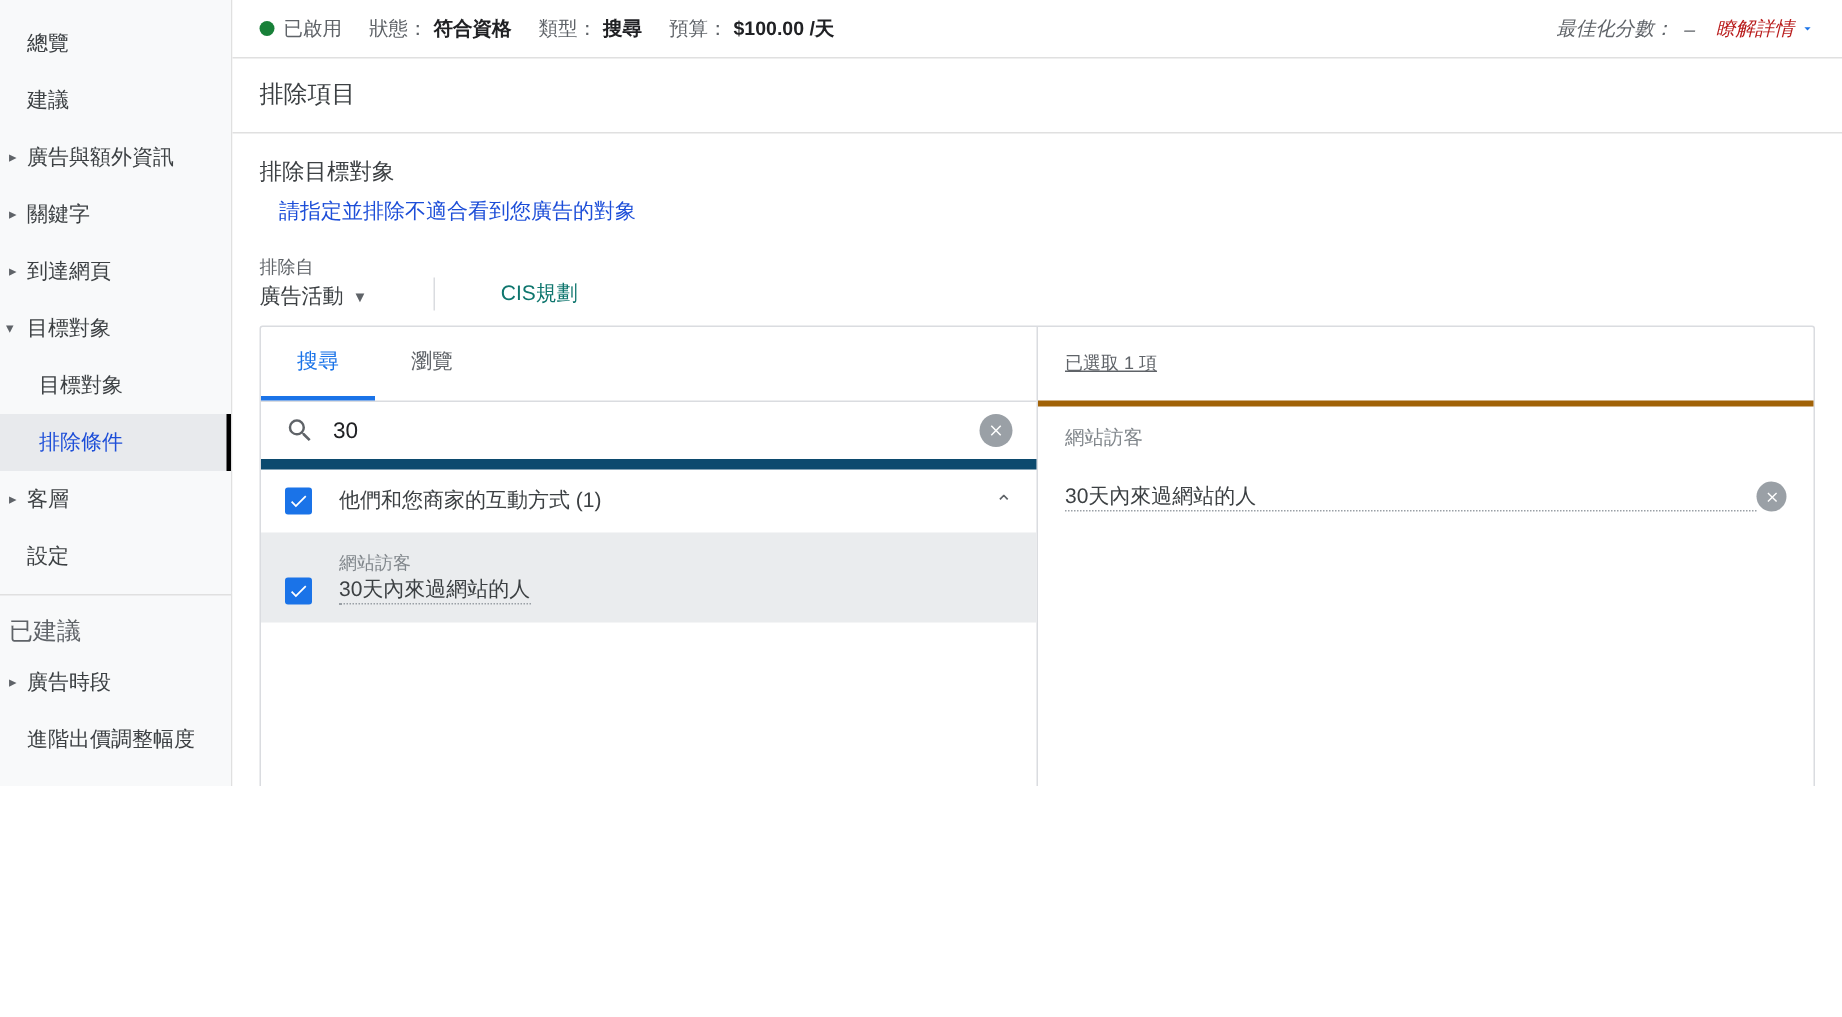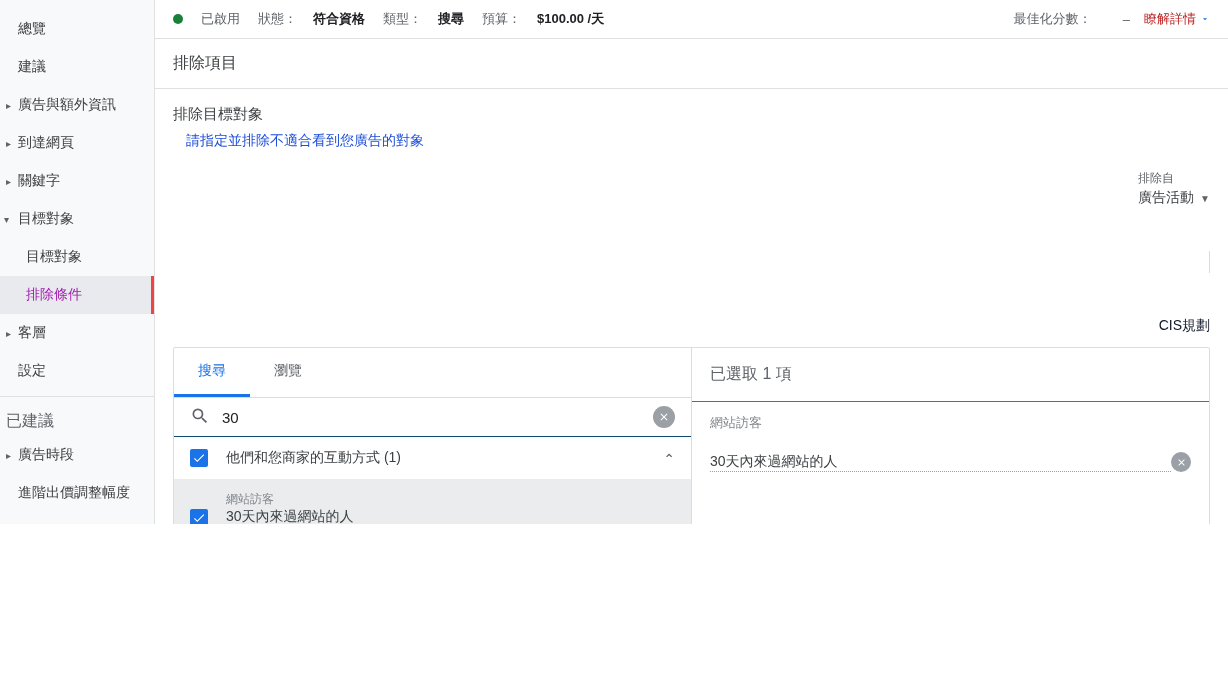--- a/index.html
+++ b/index.html
@@ -24,7 +24,7 @@
     
     .status-bar { display: flex; align-items: center; padding: 10px 18px; border-bottom: 1px solid #e0e0e0; font-size: 13px; color: #5f6368; gap: 18px; }
     .status-dot { width: 10px; height: 10px; border-radius: 50%; background: #188038; display: inline-block; margin-right: 6px; }
-    .status-item { display: flex; align-items: center; gap: 12px; }
+    .status-item { display: flex; align-items: center; }
     .status-item strong { color: #202124; margin-left: 4px; }
     .status-bar .right { margin-left: auto; display: flex; align-items: center; gap: 14px; }
     .link { color: #b91c1c; cursor: pointer; display: flex; align-items: center; gap: 4px; }

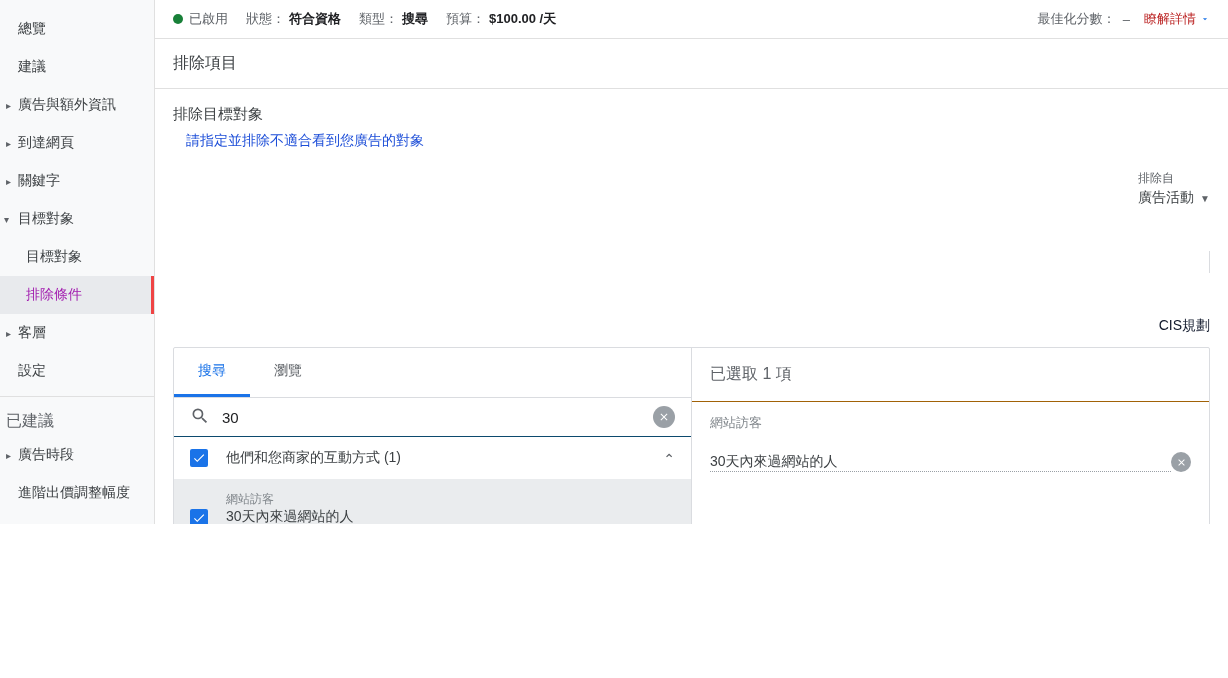--- a/index.html
+++ b/index.html
@@ -26,7 +26,7 @@
     .status-dot { width: 10px; height: 10px; border-radius: 50%; background: #188038; display: inline-block; margin-right: 6px; }
     .status-item { display: flex; align-items: center; }
     .status-item strong { color: #202124; margin-left: 4px; }
-    .status-bar .right { margin-left: auto; display: flex; align-items: center; gap: 14px; }
+    .status-bar .right { margin-left: auto; display: flex; align-items: center; gap: 14px; font-style: italic; }
     .link { color: #b91c1c; cursor: pointer; display: flex; align-items: center; gap: 4px; }
     .chev-down { width: 10px; height: 10px; }
     

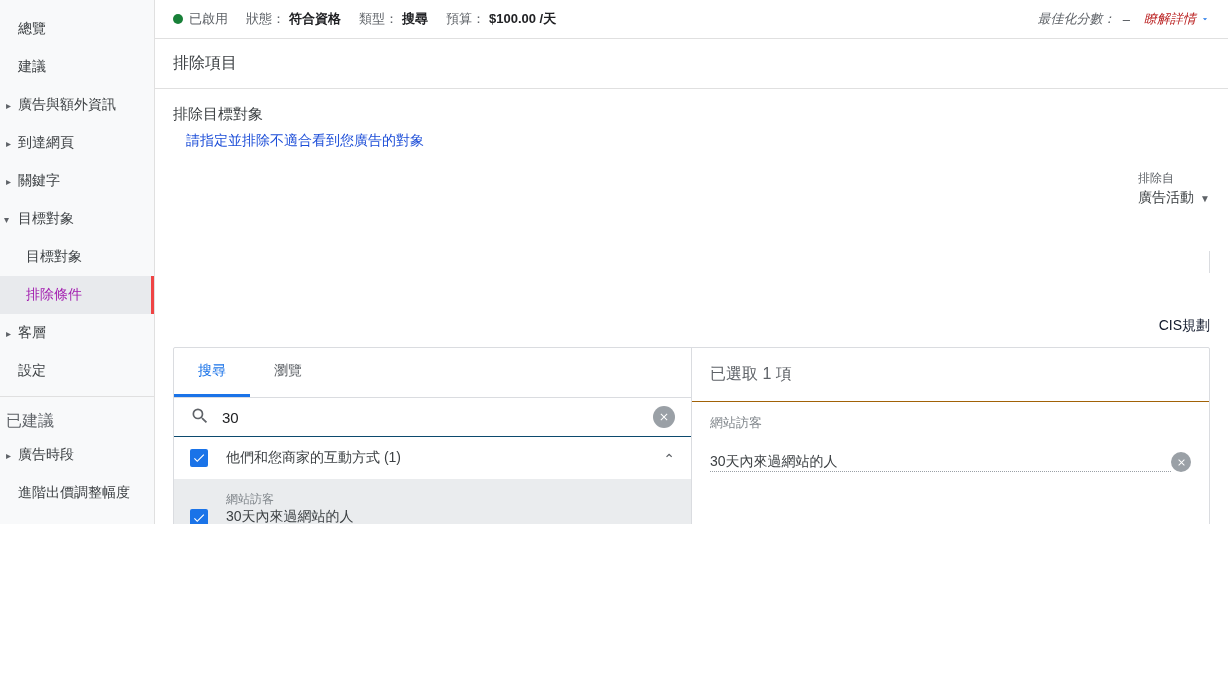--- a/index.html
+++ b/index.html
@@ -90,10 +90,10 @@
         <span>廣告與額外資訊</span>
       </div>
     <div class="nav-item has-arrow">
+        <span>關鍵字</span>
+      </div>
+    <div class="nav-item has-arrow">
         <span>到達網頁</span>
-      </div>
-    <div class="nav-item has-arrow">
-        <span>關鍵字</span>
       </div>
     <div class="nav-item expanded">
         <span>目標對象</span>

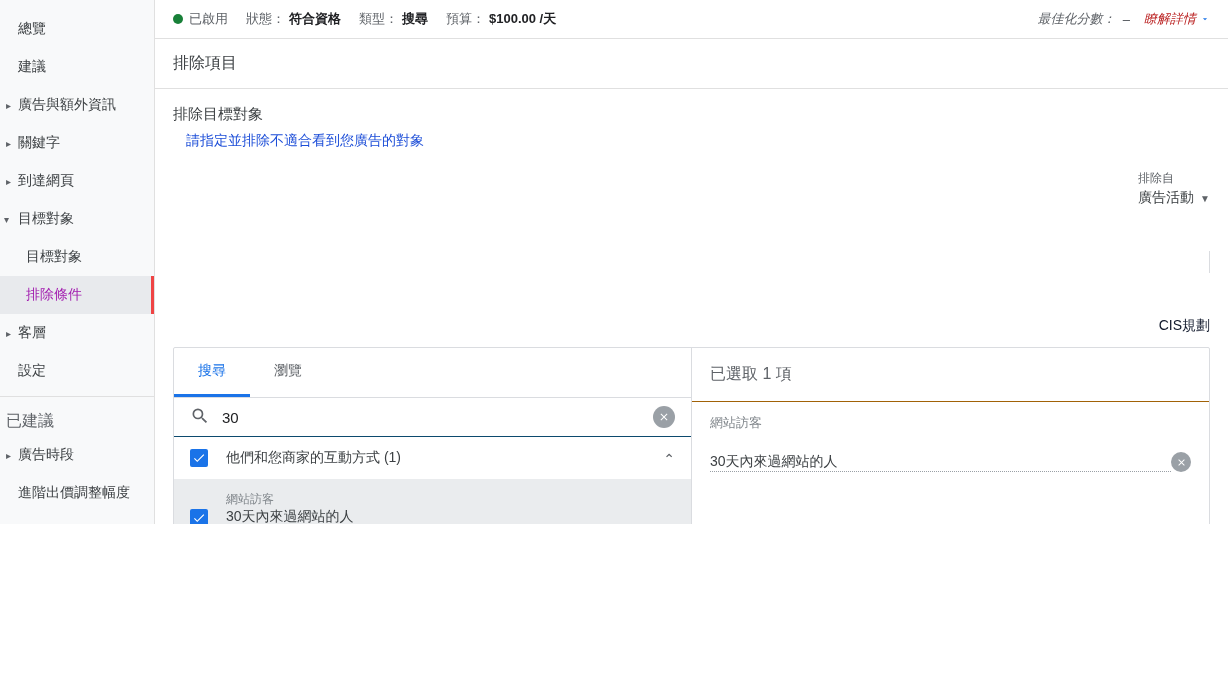--- a/index.html
+++ b/index.html
@@ -37,7 +37,7 @@
     .content { padding: 16px 18px; }
     .section-title { font-size: 15px; color: #3c4043; margin-bottom: 8px; }
     .section-desc { font-size: 14px; color: #1d4ed8; margin-bottom: 20px; padding-left: 13px; }
-    .exclude-from { display: flex; align-items: flex-end; gap: 44px; margin-bottom: 10px; flex-direction: column; }
+    .exclude-from { display: flex; align-items: flex-end; gap: 44px; margin-bottom: 10px; }
     .select-wrap { }
     .select-label { font-size: 12px; color: #5f6368; margin-bottom: 2px; }
     .select-val { font-size: 14px; color: #3c4043; display: flex; align-items: center; gap: 6px; cursor: pointer; }

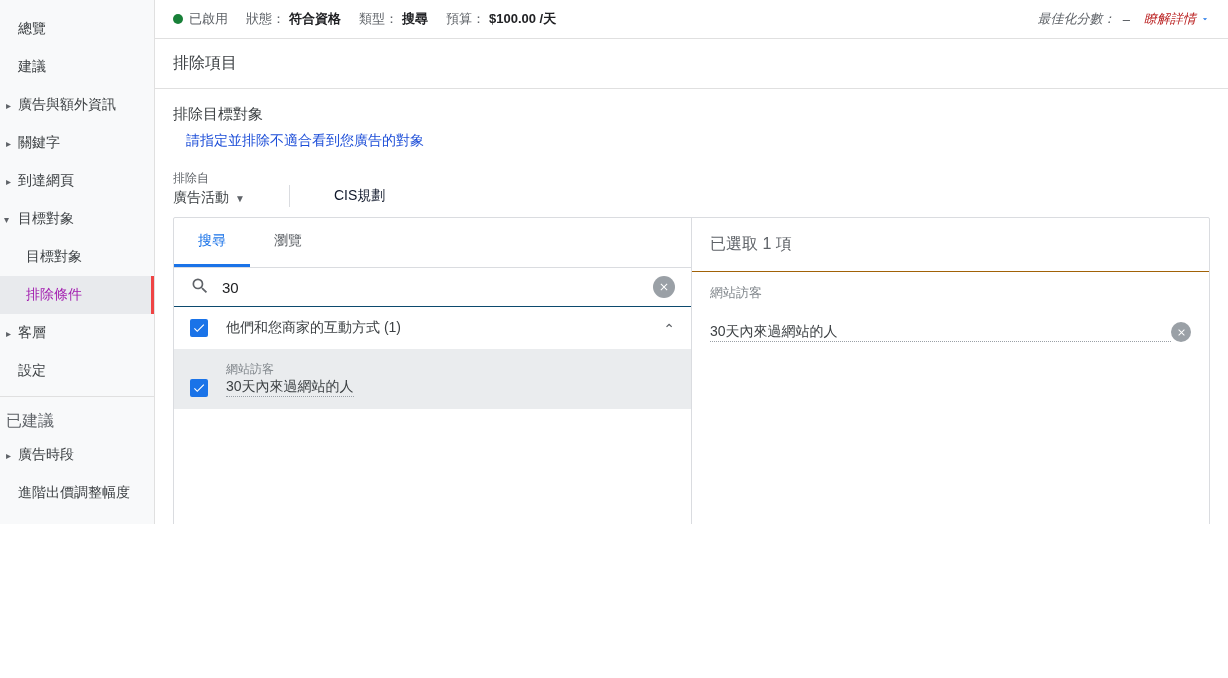--- a/index.html
+++ b/index.html
@@ -43,7 +43,7 @@
     .select-val { font-size: 14px; color: #3c4043; display: flex; align-items: center; gap: 6px; cursor: pointer; }
     .select-val .tri { font-size: 10px; color: #5f6368; }
     .divider-v { width: 1px; height: 22px; background: #dadce0; }
-    .campaign-name { font-size: 14px; color: #0f172a; padding-bottom: 2px; }
+    .campaign-name { font-size: 14px; color: #0f766e; padding-bottom: 2px; }
     
     
     .picker { display: flex; border: 1px solid #dadce0; border-radius: 2px; height: 430px; }

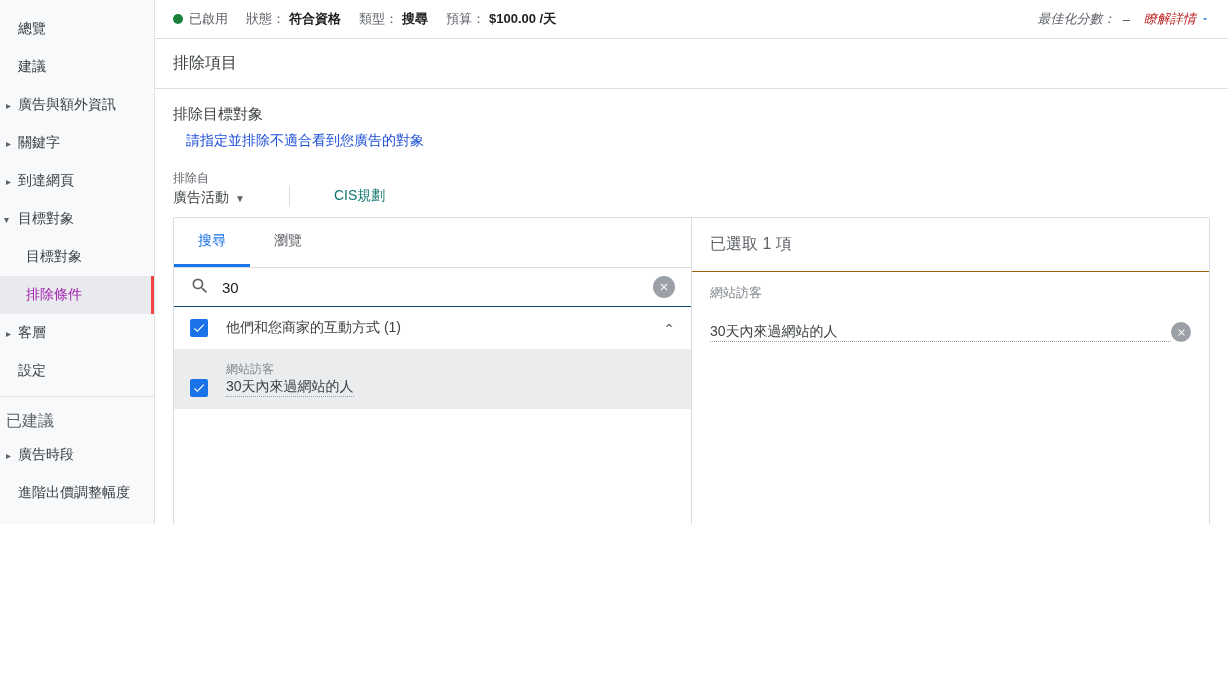--- a/index.html
+++ b/index.html
@@ -68,7 +68,7 @@
     .result-name { font-size: 14px; color: #3c4043; border-bottom: 1px dotted #9aa0a6; display: inline-block; }
     .expand-icon { font-size: 14px; color: #5f6368; }
     
-    .pane-header { padding: 16px 18px; font-size: 16px; color: #5f6368; border-bottom: 1px solid #a16207; }
+    .pane-header { padding: 16px 18px; font-size: 12px; color: #5f6368; border-bottom: 4px solid #a16207; text-decoration: underline; }
     .group-header { padding: 12px 18px; font-size: 13px; color: #80868b; }
     .selected-item { display: flex; align-items: center; padding: 8px 18px; }
     .selected-item .name { flex: 1; font-size: 14px; color: #3c4043; border-bottom: 1px dotted #9aa0a6; display: inline-block; }

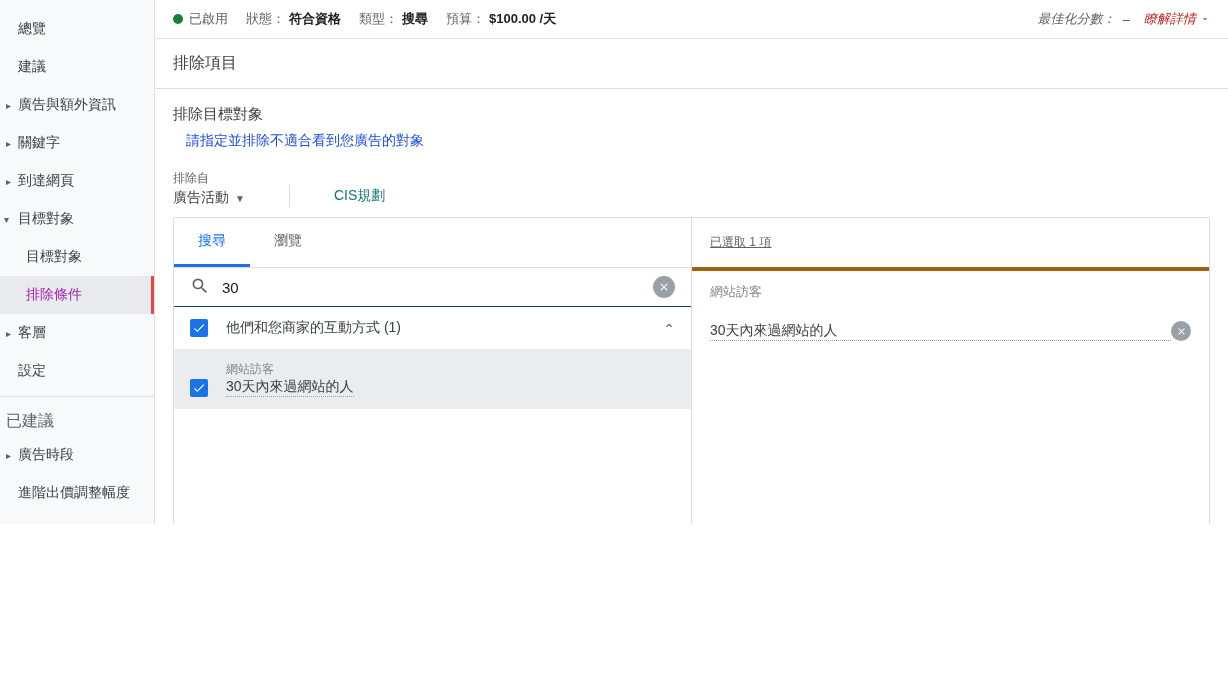--- a/index.html
+++ b/index.html
@@ -12,7 +12,7 @@
     .nav-item.has-arrow::before { content: "▸"; position: absolute; left: 6px; font-size: 10px; color: #5f6368; }
     .nav-item.expanded::before { content: "▾"; position: absolute; left: 4px; font-size: 10px; color: #5f6368; }
     .nav-item.sub { padding-left: 26px; }
-    .nav-item.active { background: #e8eaed; color: #a21caf; border-right: 3px solid #ef4444; }
+    .nav-item.active { background: #e8eaed; color: #1d4ed8; border-right: 3px solid #000000; }
     .nav-divider { border: none; border-top: 1px solid #e0e0e0; margin: 6px 0; }
     .nav-label { font-size: 16px; color: #5f6368; padding: 8px 12px 4px 6px; }
     .nav-more { display: flex; align-items: center; padding: 12px 12px 12px 6px; font-size: 14px; color: #3c4043; cursor: pointer; }

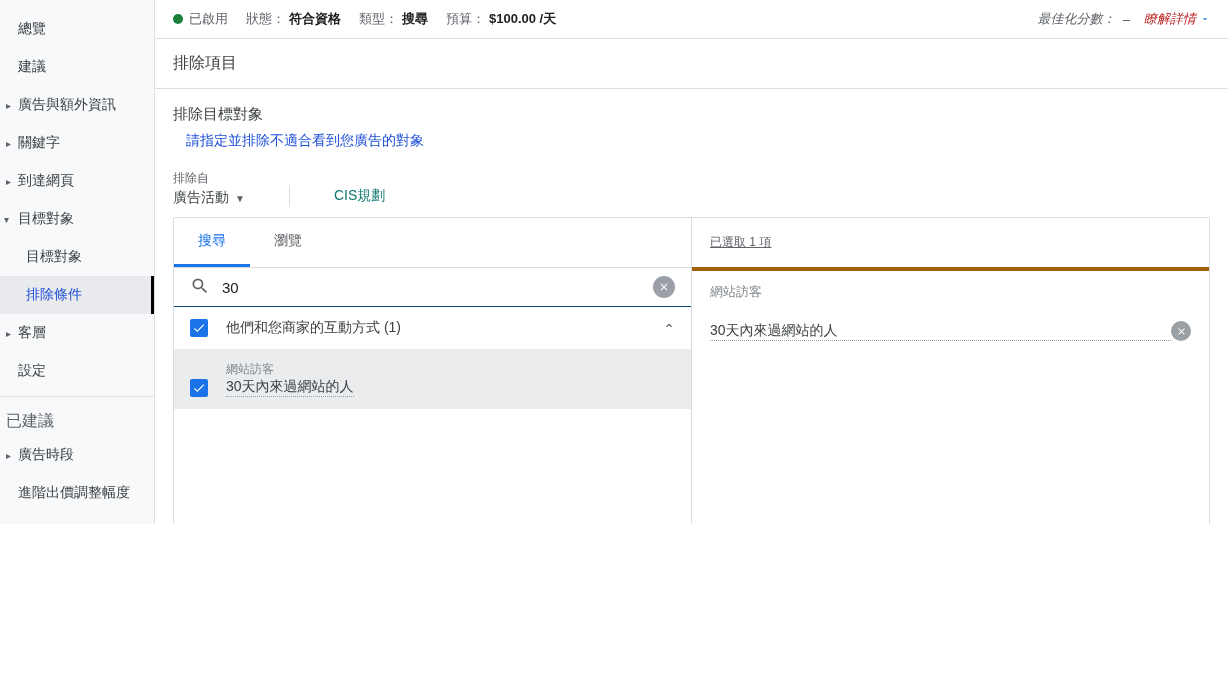--- a/index.html
+++ b/index.html
@@ -54,7 +54,7 @@
     .tab { padding: 14px 24px; font-size: 14px; color: #5f6368; cursor: pointer; border-bottom: 3px solid transparent; }
     .tab.active { color: #1a73e8; border-bottom-color: #1a73e8; }
     
-    .search-row { display: flex; padding: 8px 16px; border-bottom: 1px solid #0c4a6e; }
+    .search-row { display: flex; align-items: center; padding: 8px 16px; border-bottom: 7px solid #0c4a6e; }
     .search-icon { width: 20px; height: 20px; margin-right: 12px; fill: #5f6368; }
     .search-input { flex: 1; border: none; outline: none; font-size: 15px; color: #202124; }
     .clear-btn { width: 22px; height: 22px; border-radius: 50%; background: #9aa0a6; display: flex; align-items: center; justify-content: center; cursor: pointer; color: #fff; font-size: 12px; }

